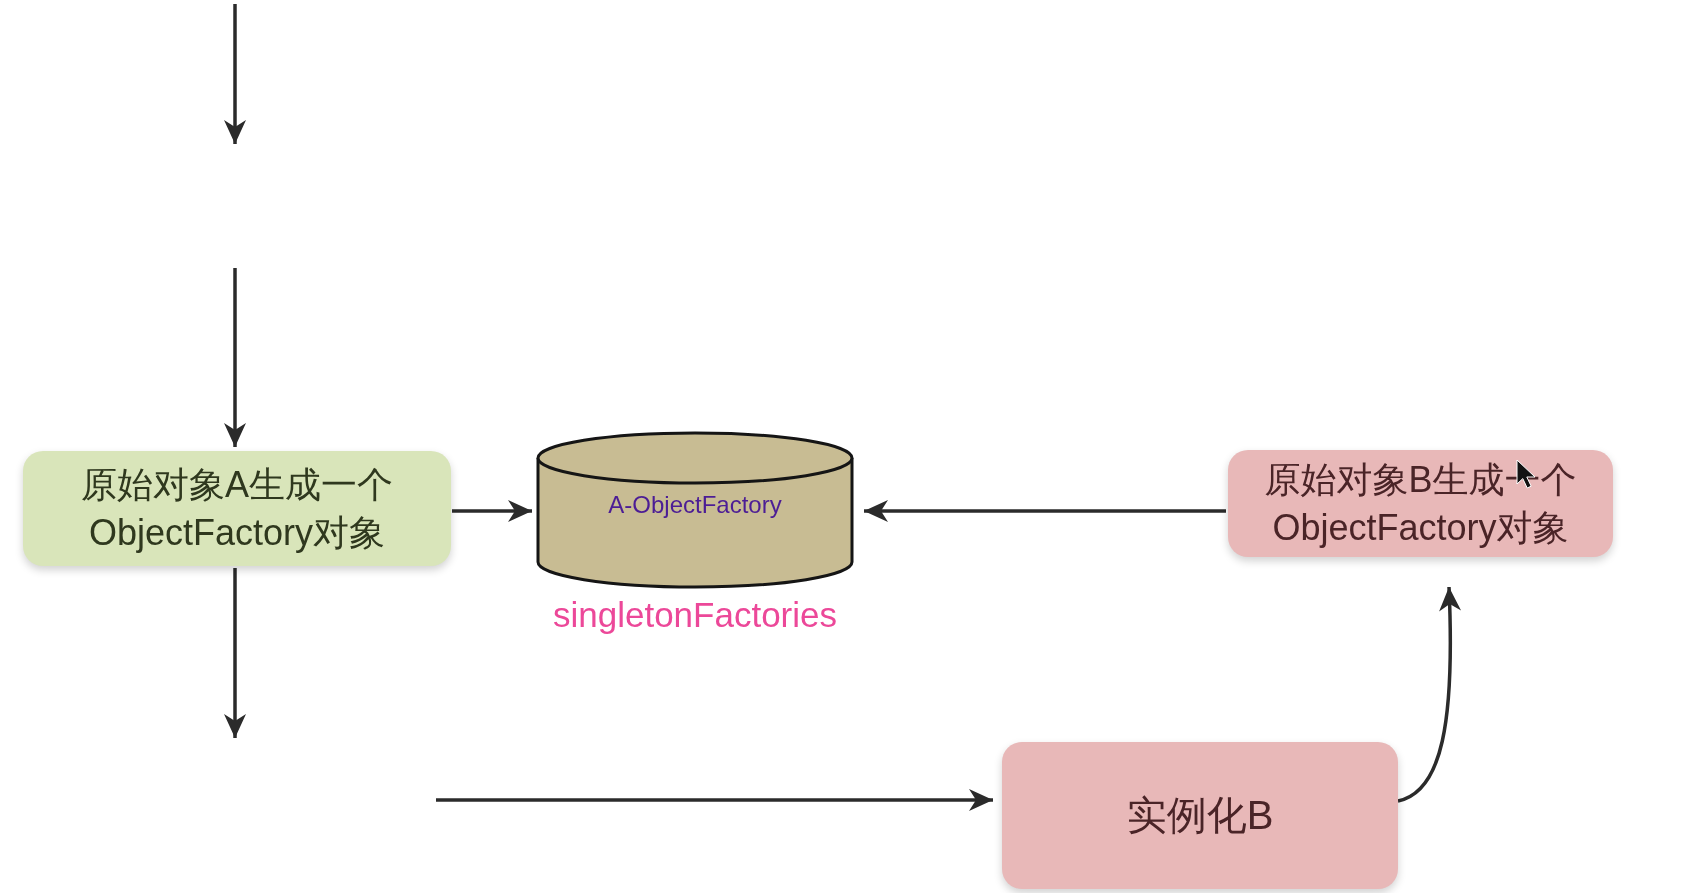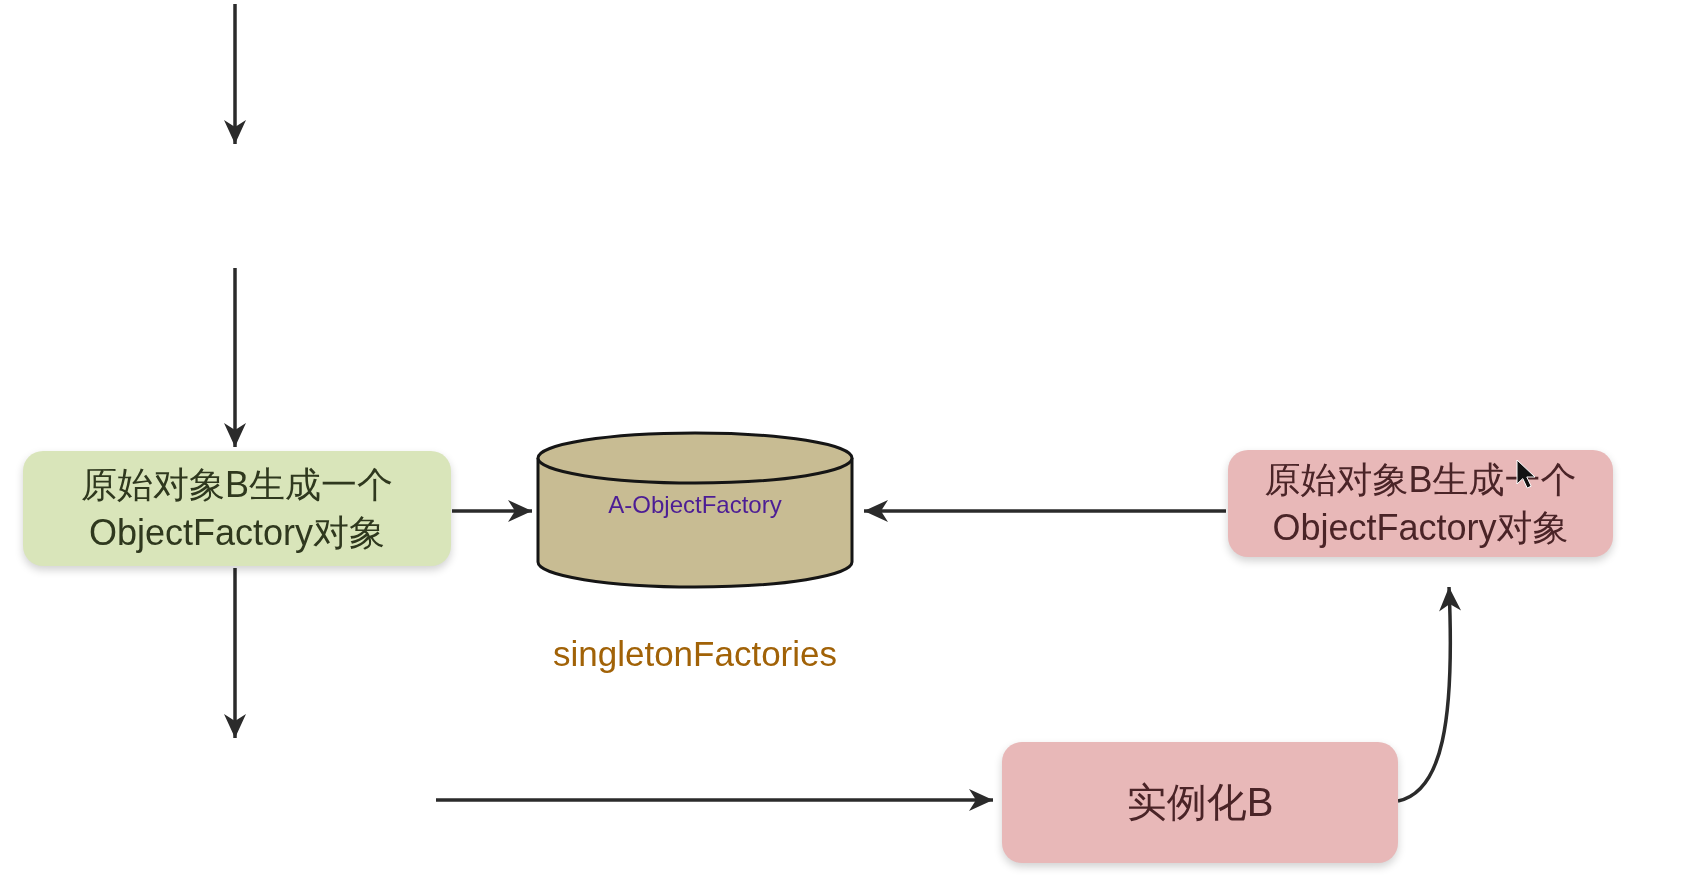--- a/index.html
+++ b/index.html
@@ -62,7 +62,7 @@
 
 
   <div class="node green two-line" style="left:23px;top:451px;width:428px;height:115px;">
-    <span>原始对象B生成一个
+    <span>原始对象A生成一个
 ObjectFactory对象</span>
   </div>
 

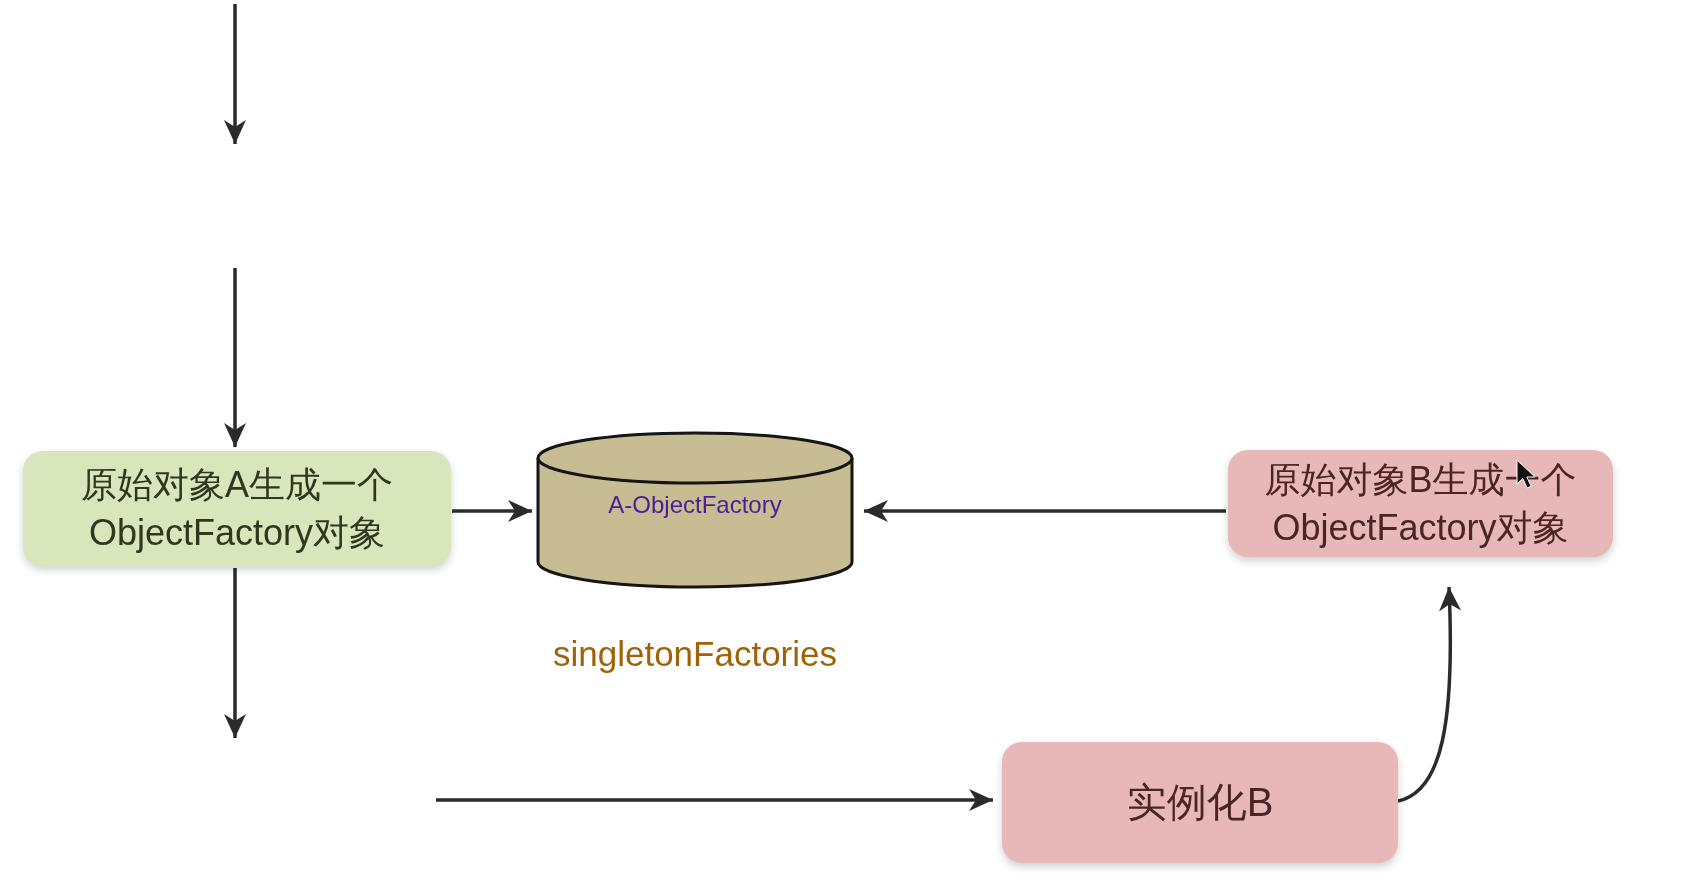--- a/index.html
+++ b/index.html
@@ -22,8 +22,8 @@
     color:#4c1d95;font-size:24px;line-height:45px;
   }
   .store-caption{
-    position:absolute;left:495px;top:634px;width:400px;text-align:center;
-    color:#a16207;font-size:35px;
+    position:absolute;left:495px;top:595px;width:400px;text-align:center;
+    color:#ec4899;font-size:35px;
   }
   .edge-label{
     position:absolute;left:430px;top:743px;width:480px;text-align:center;

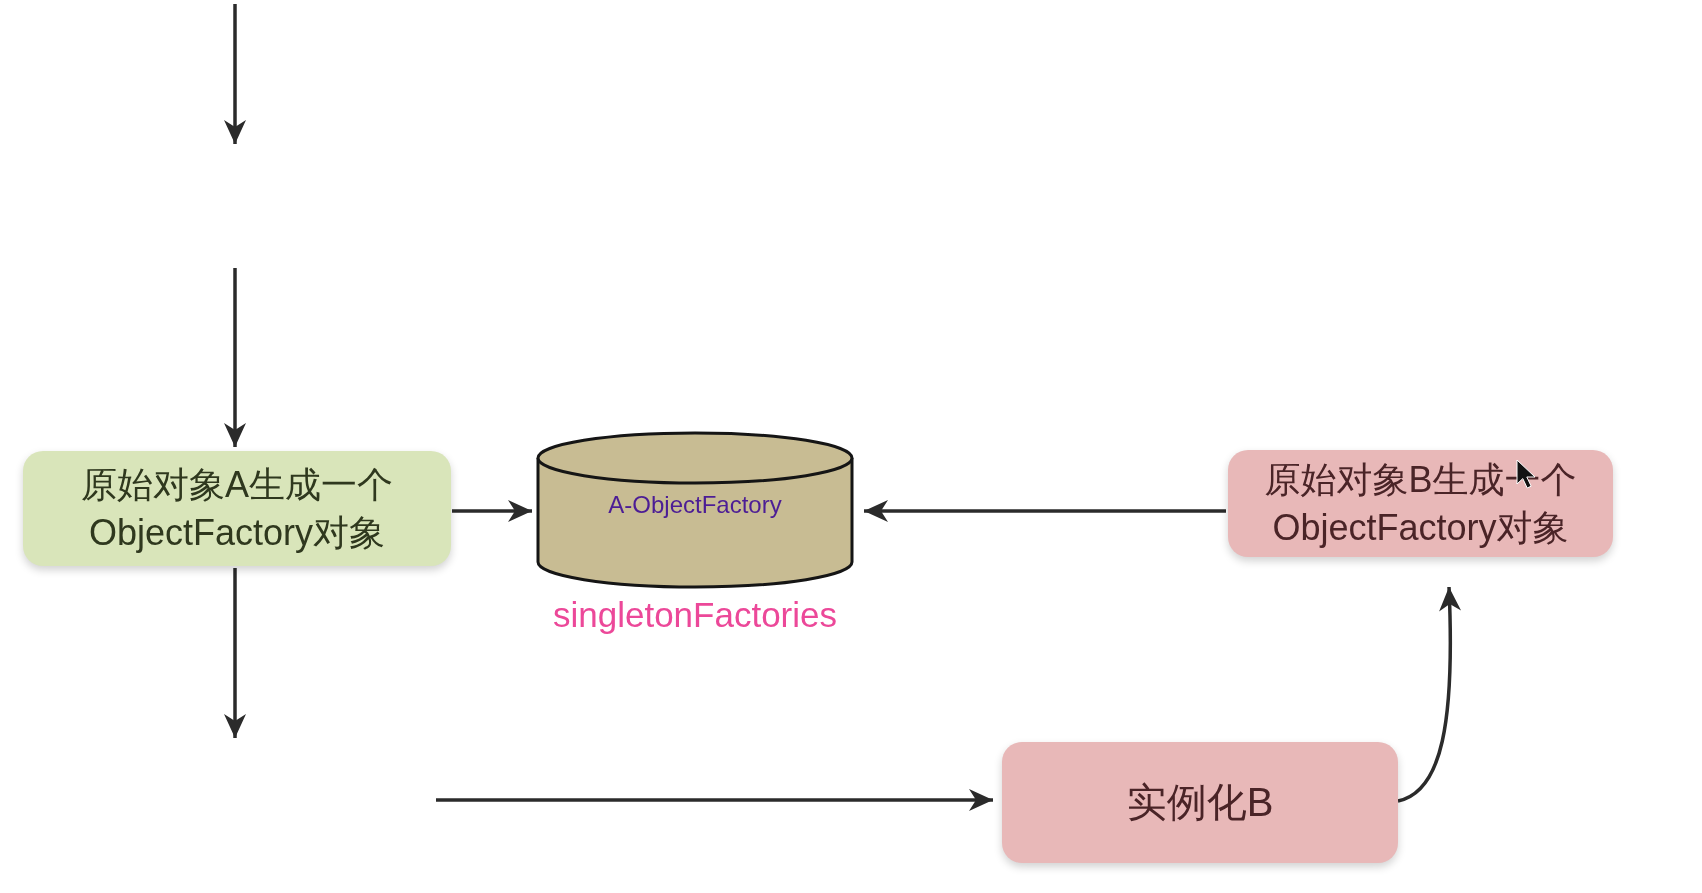--- a/index.html
+++ b/index.html
@@ -67,7 +67,7 @@
   </div>
 
 
-  <div class="node pink" style="left:1002px;top:742px;width:396px;height:121px;font-size:40px;">
+  <div class="node pink" style="left:1002px;top:742px;width:396px;height:147px;font-size:40px;">
     <span>实例化B</span>
   </div>
 

